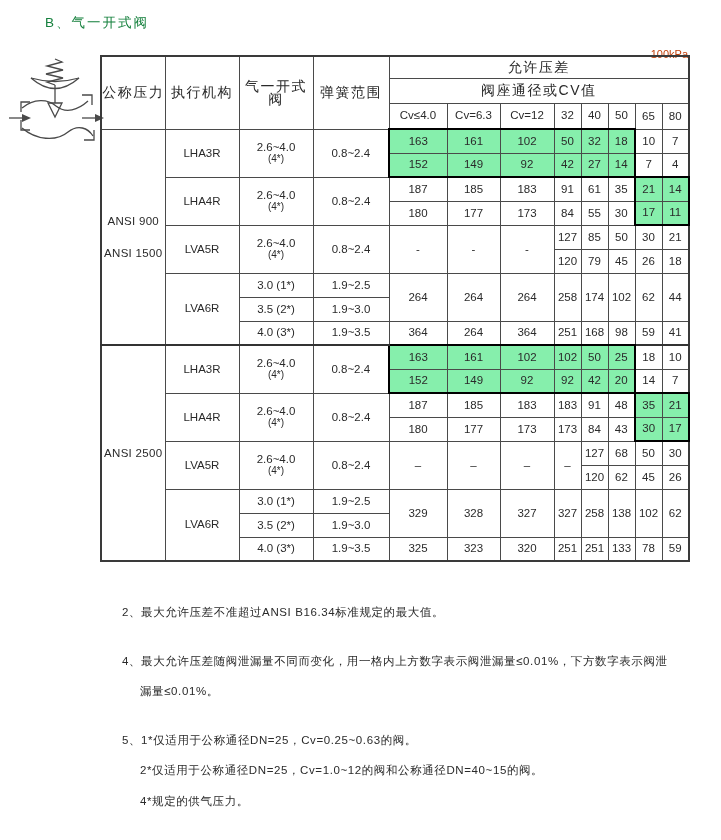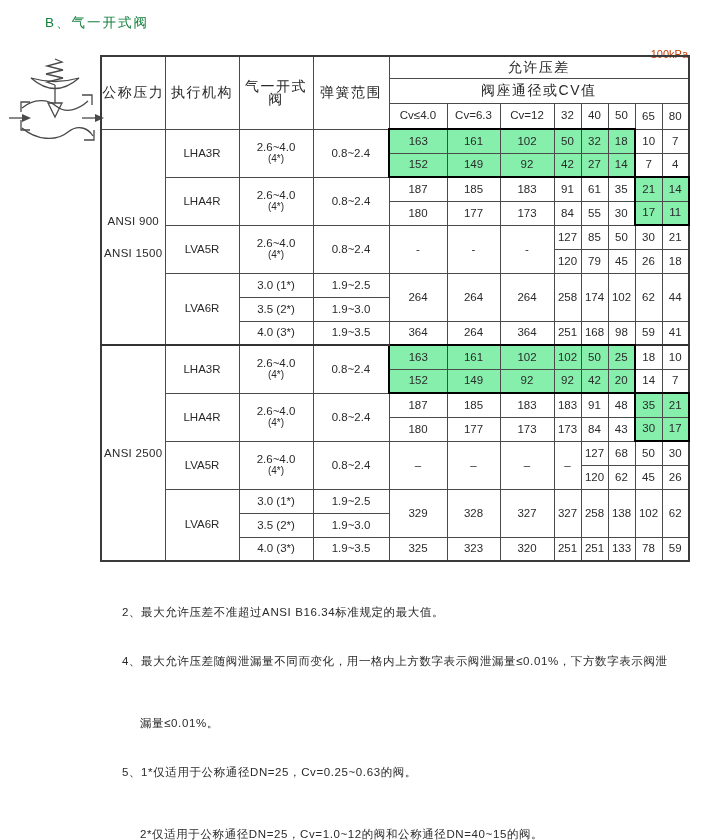--- a/index.html
+++ b/index.html
@@ -28,7 +28,7 @@
   .notes{position:absolute;left:95px;top:587px;font-size:11.5px;color:#2a2a2a;letter-spacing:0.6px;}
   .nl{height:30.5px;white-space:nowrap;}
   .nl.i1{padding-left:27px;margin-top:18px;}
-  .nl.i2{padding-left:45px;margin-top:32px;}
+  .nl.i2{padding-left:45px;}
 </style>
 </head>
 <body>

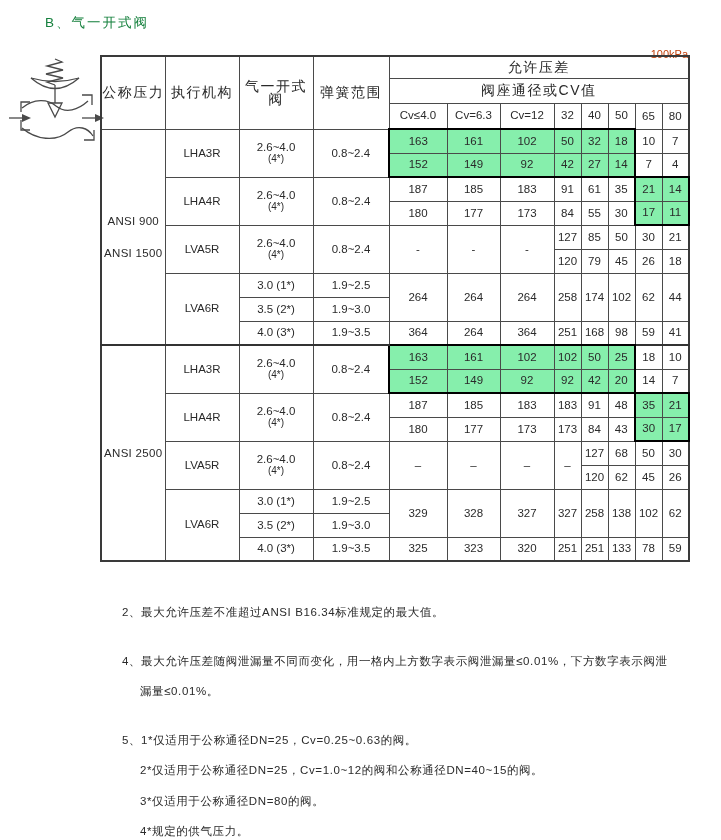--- a/index.html
+++ b/index.html
@@ -319,7 +319,6 @@
     <div class="nl i2"><span>漏量≤0.01%。</span></div>
     <div class="nl i1"><span>5、</span><span>1*仅适用于公称通径DN=25，Cv=0.25~0.63的阀。</span></div>
     <div class="nl i2"><span>2*仅适用于公称通径DN=25，Cv=1.0~12的阀和公称通径DN=40~15的阀。</span></div>
-    <div class="nl i2"><span>3*仅适用于公称通径DN=80的阀。</span></div>
     <div class="nl i2"><span>4*规定的供气压力。</span></div>
   </div>
 

